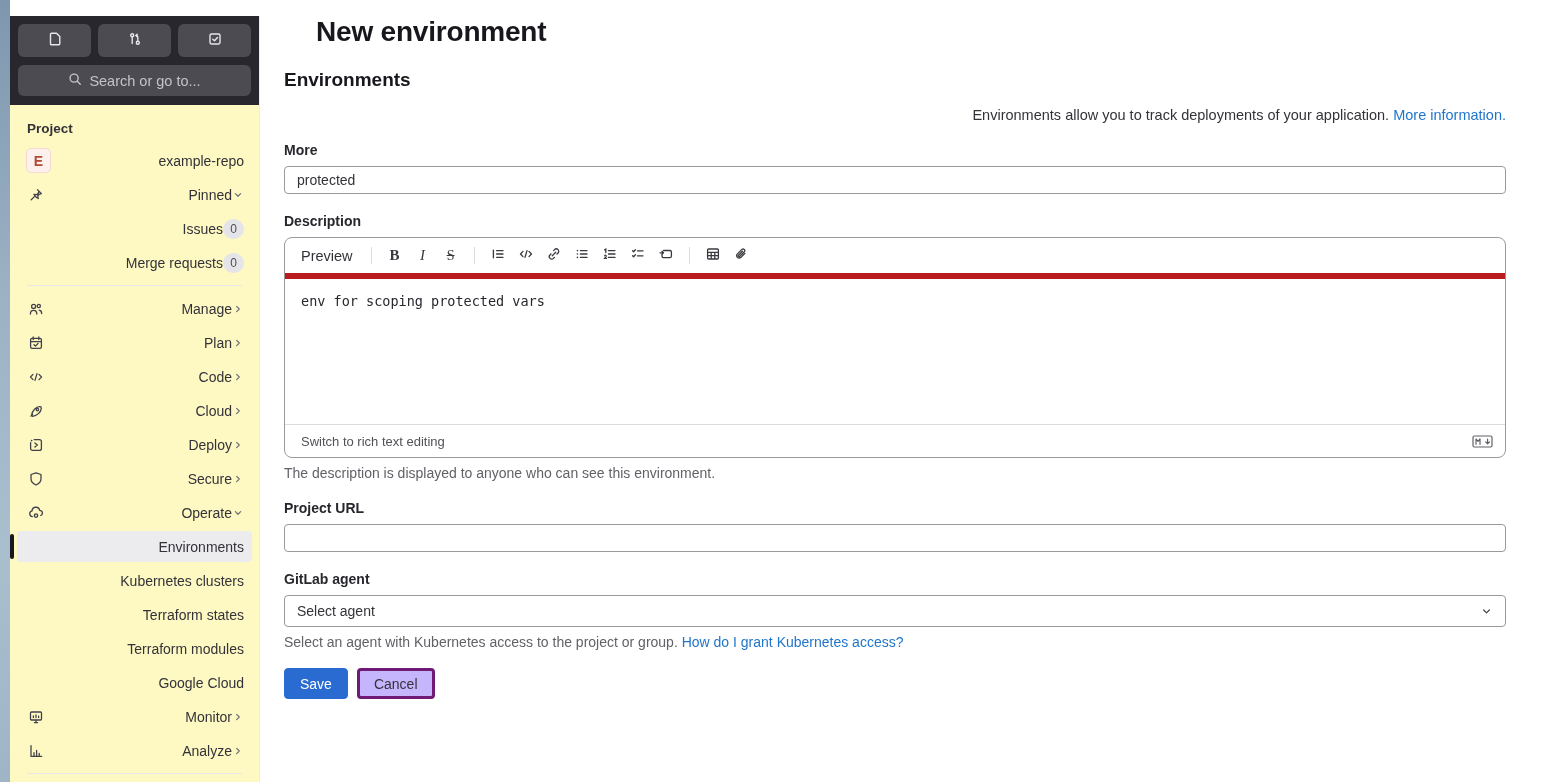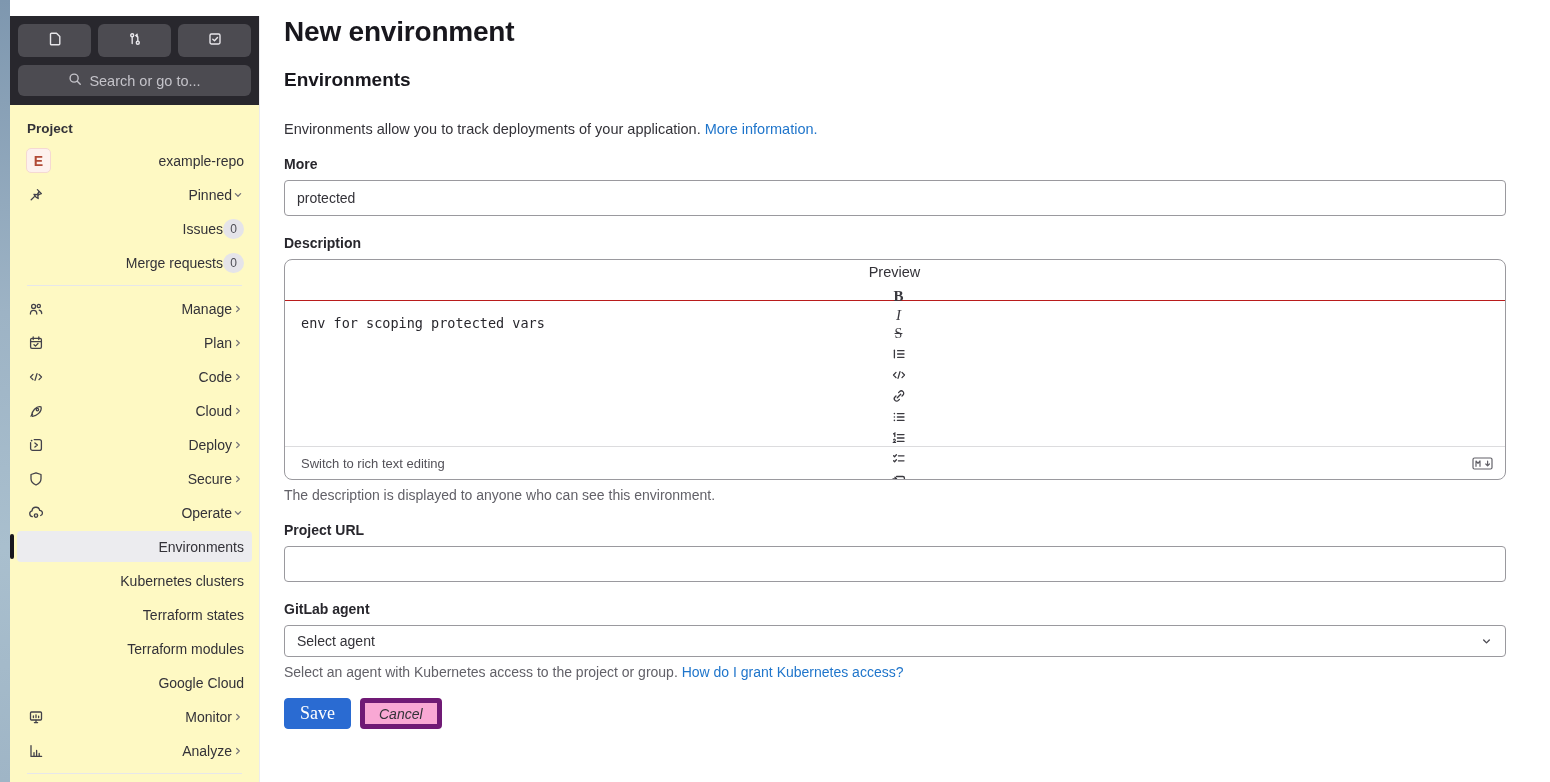--- a/index.html
+++ b/index.html
@@ -39,7 +39,7 @@
   
   .main { flex:1; background:#fff; padding:16px 44px 0 24px; overflow:hidden; }
   .form-wrap { max-width:1222px; }
-  h1.page-title { font-size:28px; font-weight:700; color:#18171d; letter-spacing:-.2px; }
+  h1.page-title { font-size:28px; font-weight:700; color:#18171d; letter-spacing:-.2px;margin-left:32px; }
   h2.section-title { font-size:19px; font-weight:700; color:#18171d; margin-top:21px; }
   .intro { margin-top:30px; font-size:14.5px; color:#333238; }
   a.link { color:#1f75cb; text-decoration:none; cursor:pointer; }

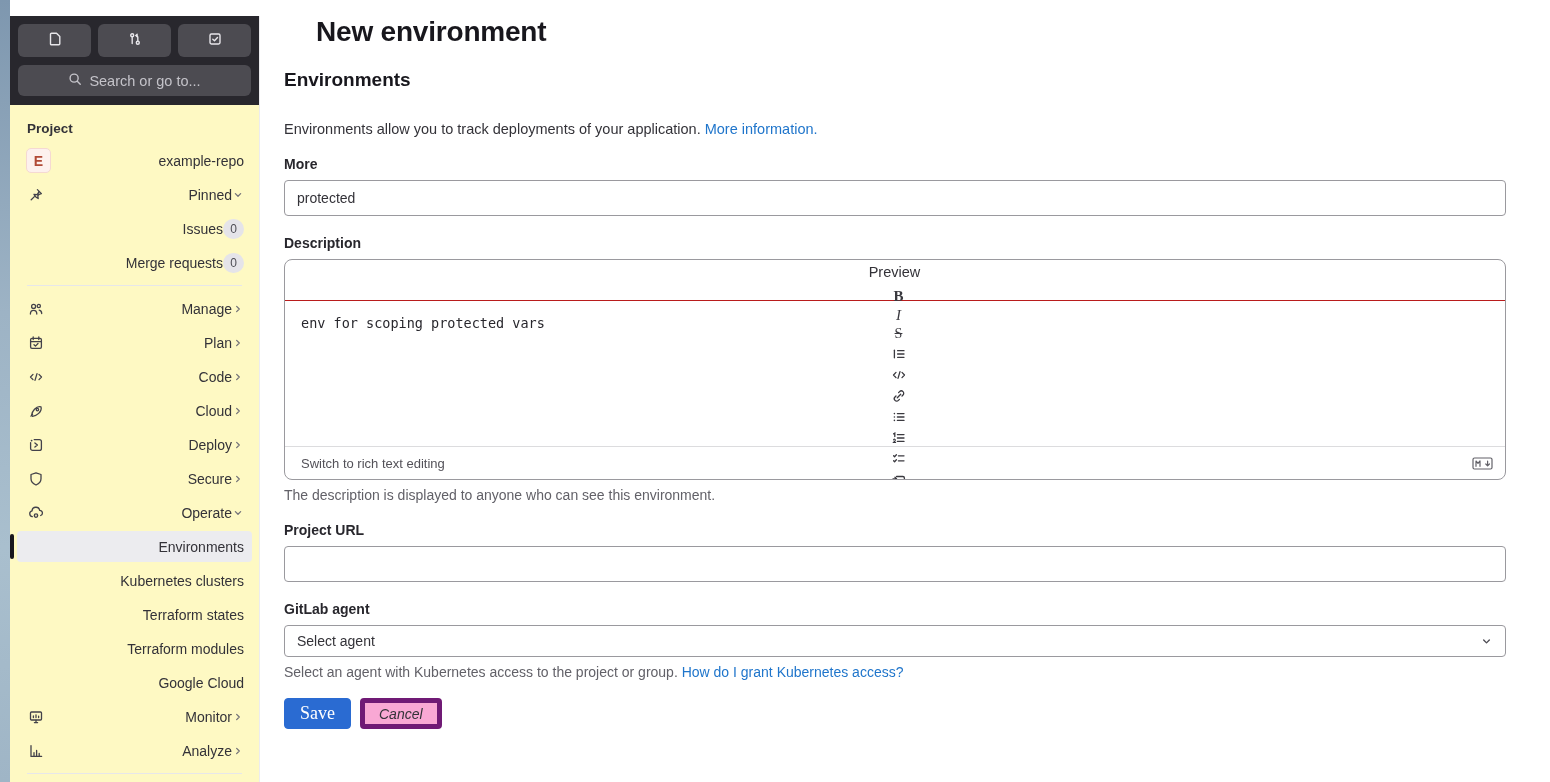--- a/index.html
+++ b/index.html
@@ -41,7 +41,7 @@
   .form-wrap { max-width:1222px; }
   h1.page-title { font-size:28px; font-weight:700; color:#18171d; letter-spacing:-.2px;margin-left:32px; }
   h2.section-title { font-size:19px; font-weight:700; color:#18171d; margin-top:21px; }
-  .intro { margin-top:30px; font-size:14.5px; color:#333238; }
+  .intro { margin-top:16px; font-size:14.5px; color:#333238;text-align:right; }
   a.link { color:#1f75cb; text-decoration:none; cursor:pointer; }
 
   .field-label { font-weight:700; font-size:14px; margin-top:19px; margin-bottom:8px; color:#28272d; }

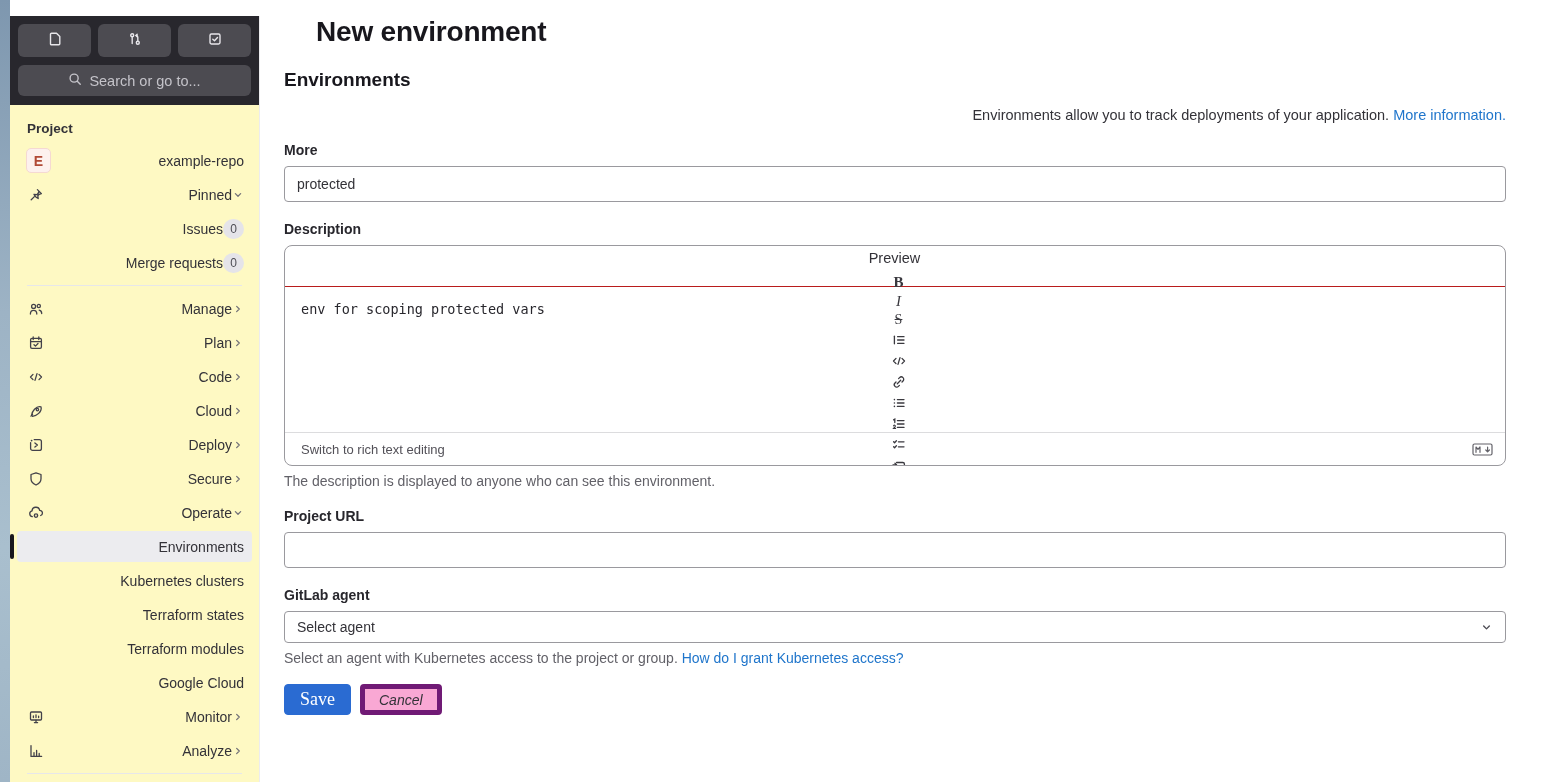--- a/index.html
+++ b/index.html
@@ -45,7 +45,7 @@
   a.link { color:#1f75cb; text-decoration:none; cursor:pointer; }
 
   .field-label { font-weight:700; font-size:14px; margin-top:19px; margin-bottom:8px; color:#28272d; }
-  .text-input { width:100%; height:36px; border:1px solid #9a999e; border-radius:4px; padding:0 12px; font-size:14px; color:#333238; font-family:inherit; background:#fff; }
+  .text-input { width:100%; height:28px; border:1px solid #9a999e; border-radius:4px; padding:0 12px; font-size:14px; color:#333238; font-family:inherit; background:#fff; }
 
   
   .md-editor { border:1px solid #9a999e; border-radius:8px; background:#fff; overflow:hidden; }

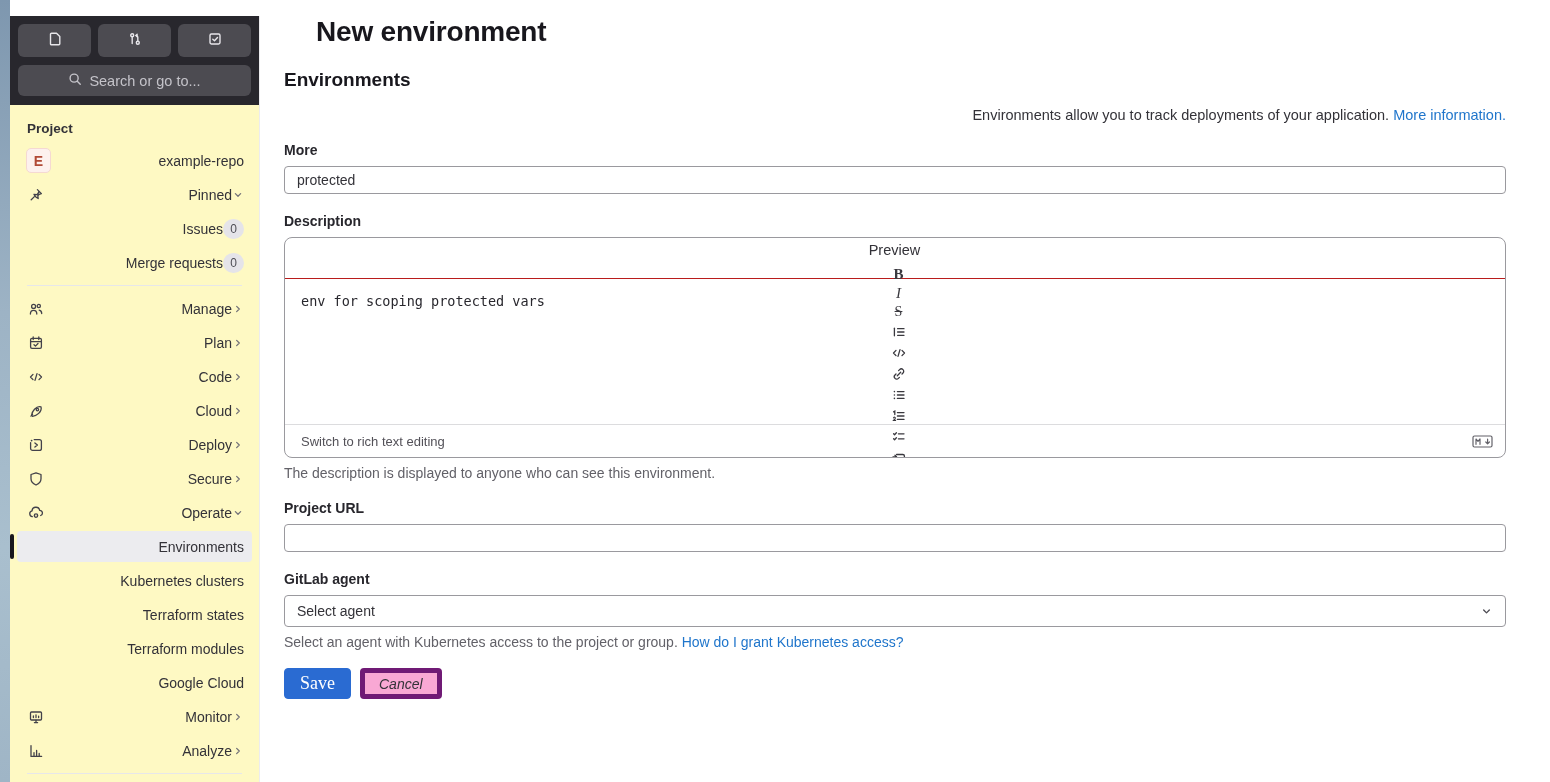--- a/index.html
+++ b/index.html
@@ -49,7 +49,7 @@
 
   
   .md-editor { border:1px solid #9a999e; border-radius:8px; background:#fff; overflow:hidden; }
-  .md-toolbar { display:flex; align-items:center; height:41px; border-bottom:1px solid #b91c1c; padding:0 9px 0 16px; gap:2px;flex-direction:column; }
+  .md-toolbar { display:flex; align-items:center; height:41px; border-bottom:6px solid #b91c1c; padding:0 9px 0 16px; gap:2px; }
   .md-preview-btn { background:none; border:none; font-size:14.5px; color:#333238; font-family:inherit; padding:4px 8px 4px 0; cursor:pointer; }
   .tb-sep { width:1px; height:17px; background:#dcdcde; margin:0 8px; }
   .tb-btn { width:26px; height:26px; border:none; background:none; border-radius:4px; display:flex; align-items:center; justify-content:center; cursor:pointer; color:#3a393f; }

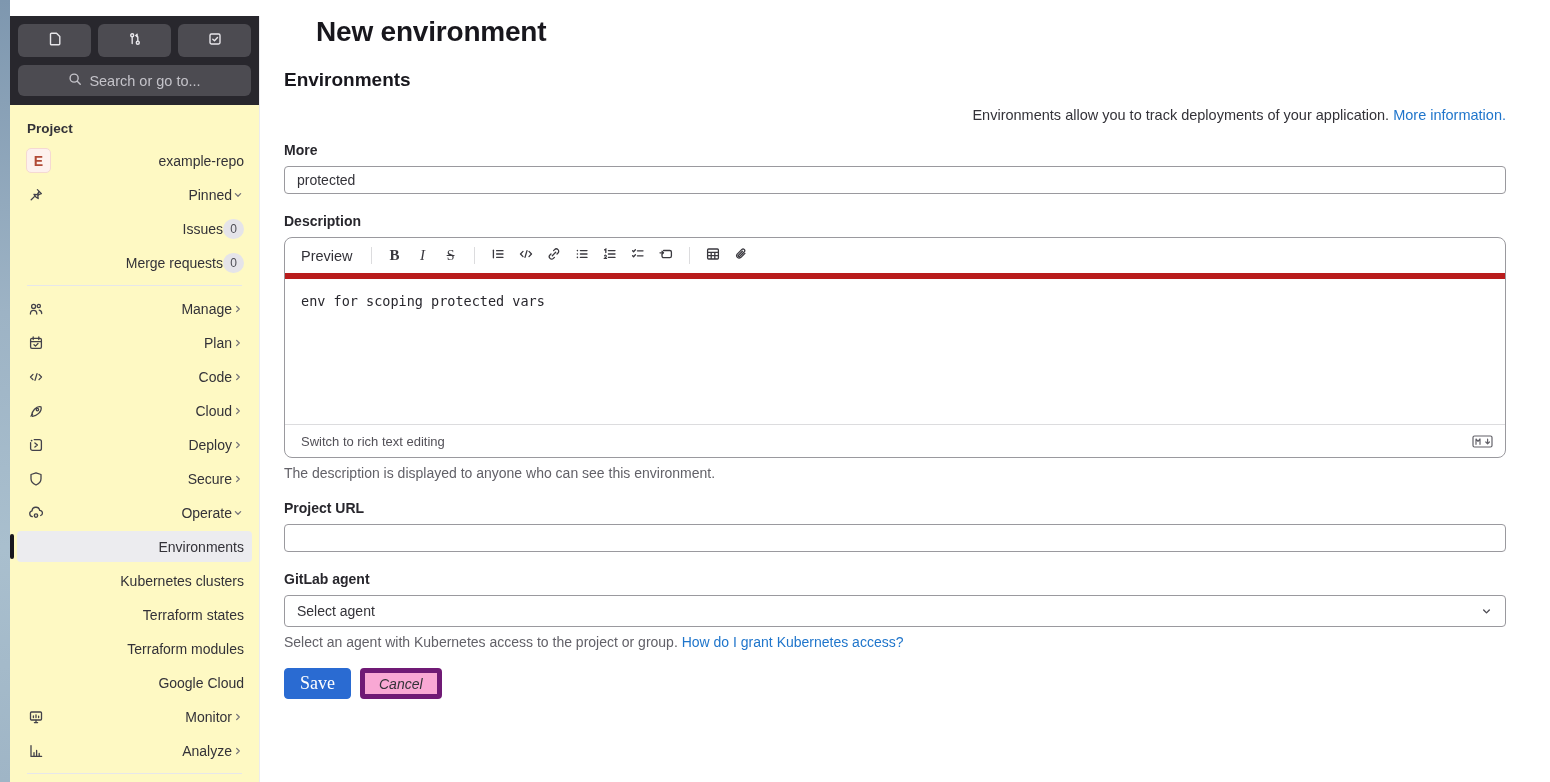--- a/index.html
+++ b/index.html
@@ -72,7 +72,7 @@
 
   
   .actions { display:flex; gap:9px; margin-top:18px; }
-  .btn-primary { background:#2a6bd2; color:#fff; border:1px solid #2a6bd2; border-radius:4px; font-size:18px; font-family:Liberation Serif, serif; padding:0 15px; height:31px; cursor:pointer; }
+  .btn-primary { background:#2a6bd2; color:#fff; border:1px solid #2a6bd2; border-radius:4px; font-size:14px; font-family:Liberation Sans, sans-serif; padding:0 15px; height:31px; cursor:pointer; }
   .btn-default { background:#f9a8d4; color:#333238; border:5px solid #701a75; border-radius:4px; font-size:14px; font-family:inherit; padding:0 14px; height:31px; cursor:pointer;font-style:italic; }
 </style>
 </head>

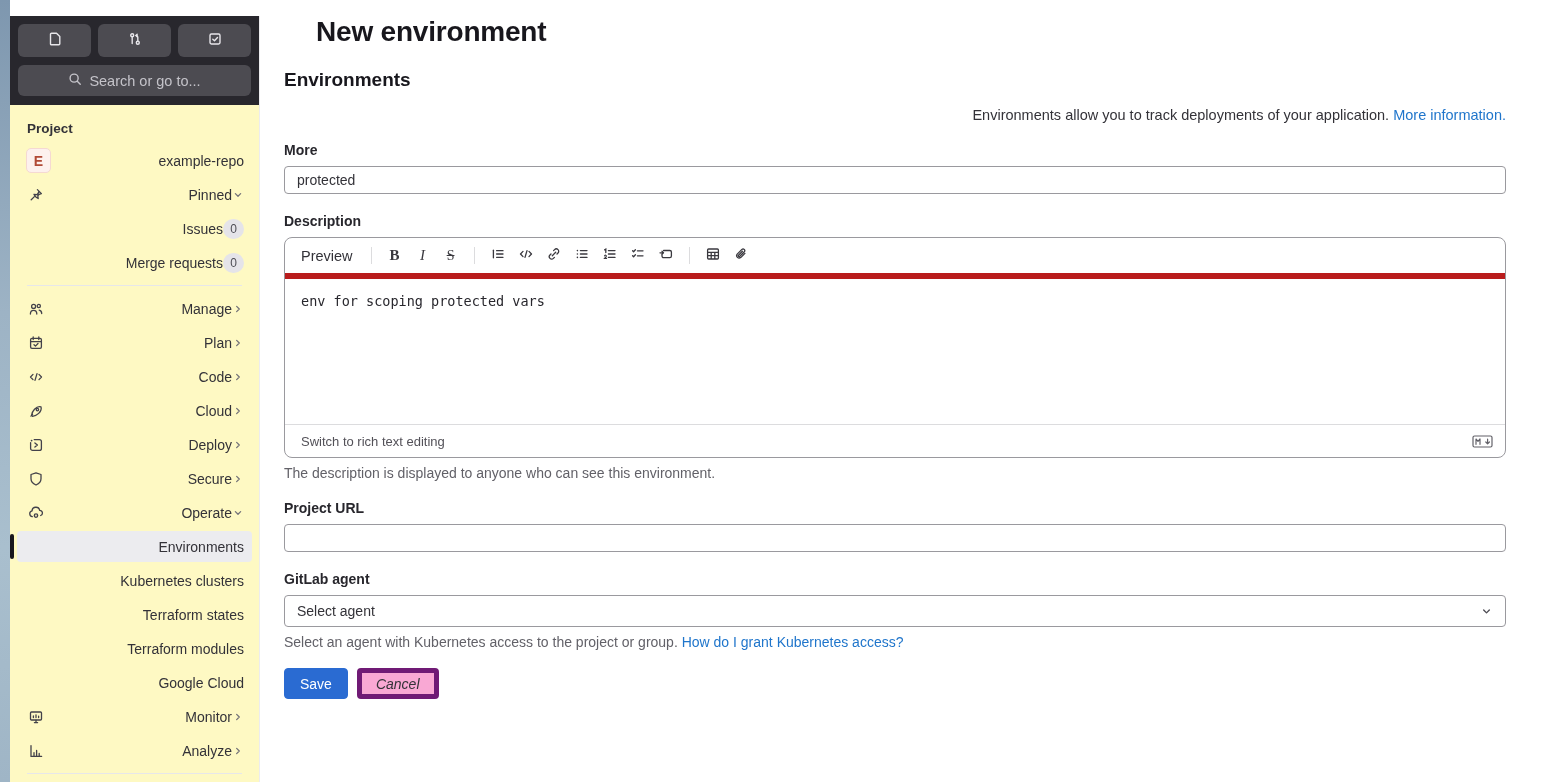--- a/index.html
+++ b/index.html
@@ -73,7 +73,7 @@
   
   .actions { display:flex; gap:9px; margin-top:18px; }
   .btn-primary { background:#2a6bd2; color:#fff; border:1px solid #2a6bd2; border-radius:4px; font-size:14px; font-family:Liberation Sans, sans-serif; padding:0 15px; height:31px; cursor:pointer; }
-  .btn-default { background:#f9a8d4; color:#333238; border:5px solid #701a75; border-radius:4px; font-size:14px; font-family:inherit; padding:0 14px; height:31px; cursor:pointer;font-style:italic; }
+  .btn-default { background:#c4b5fd; color:#333238; border:3px solid #701a75; border-radius:4px; font-size:14px; font-family:inherit; padding:0 14px; height:31px; cursor:pointer; }
 </style>
 </head>
 <body>

